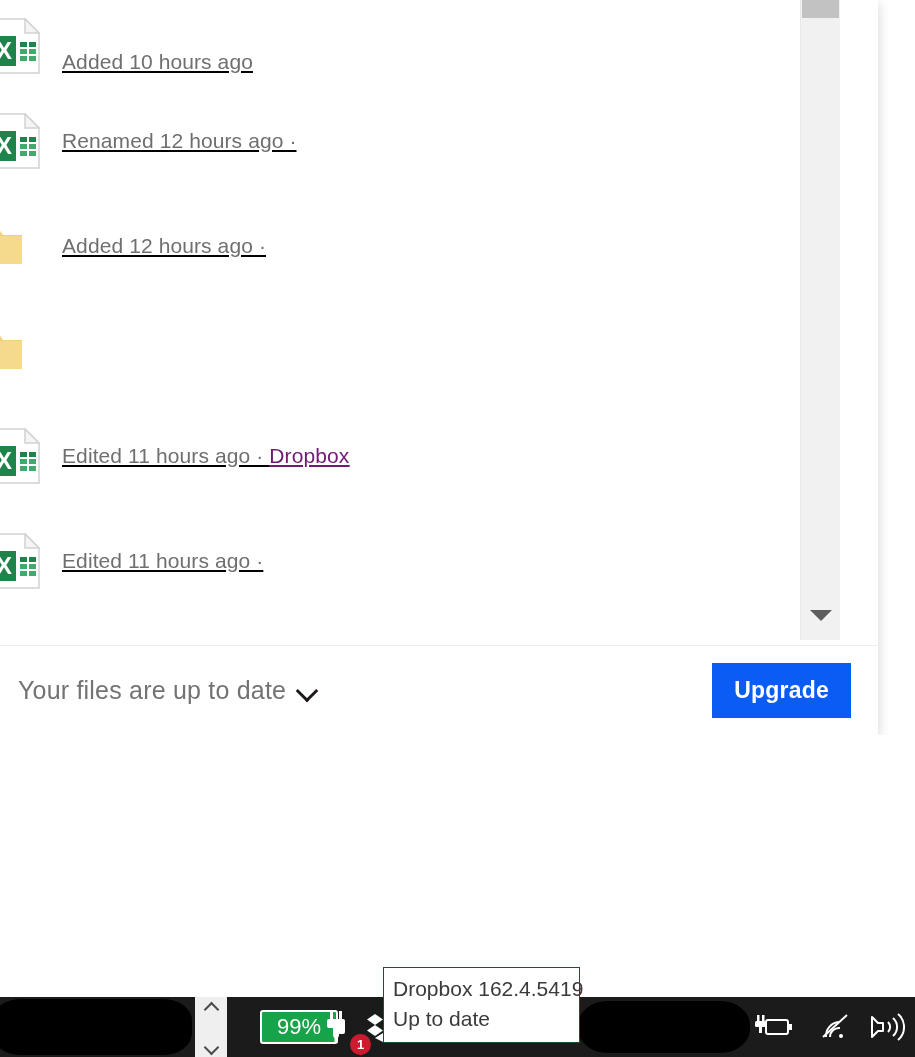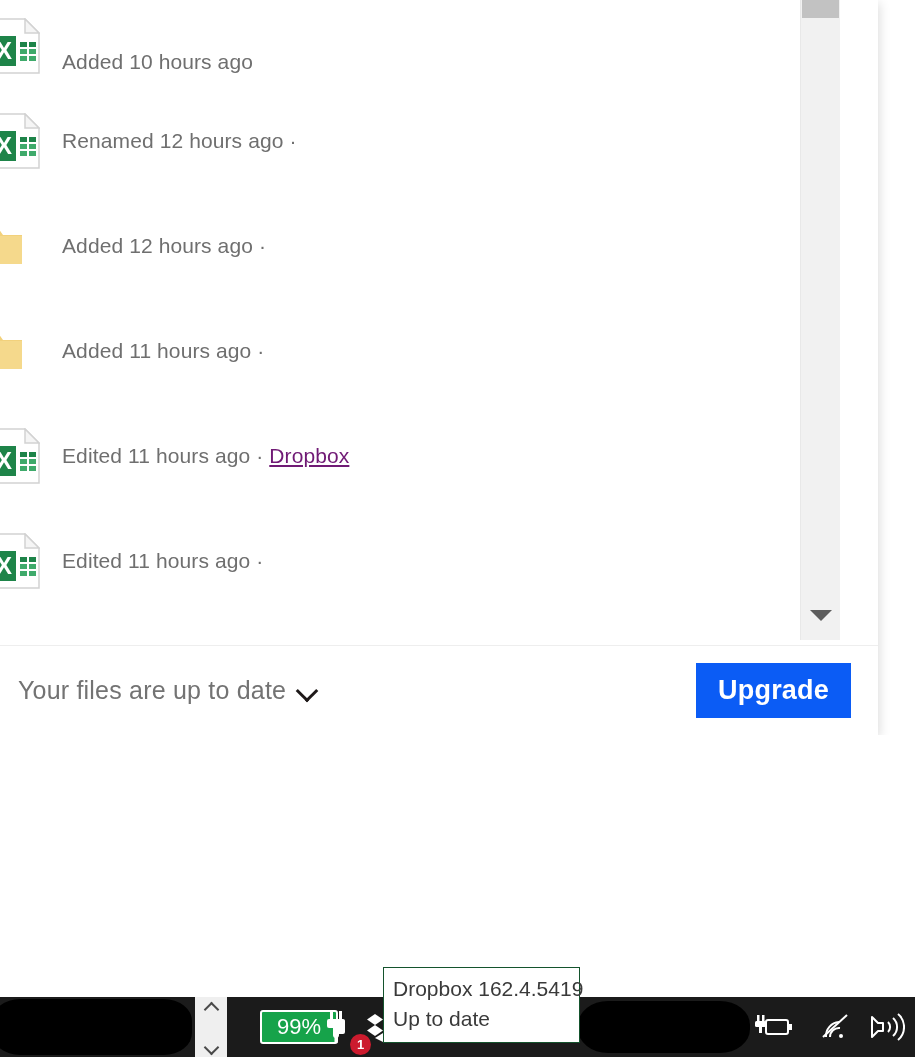--- a/index.html
+++ b/index.html
@@ -64,6 +64,7 @@
   .row-body {
     flex: 1;
     padding-right: 16px;
+    text-decoration: underline;
   }
 
   .row-sub {

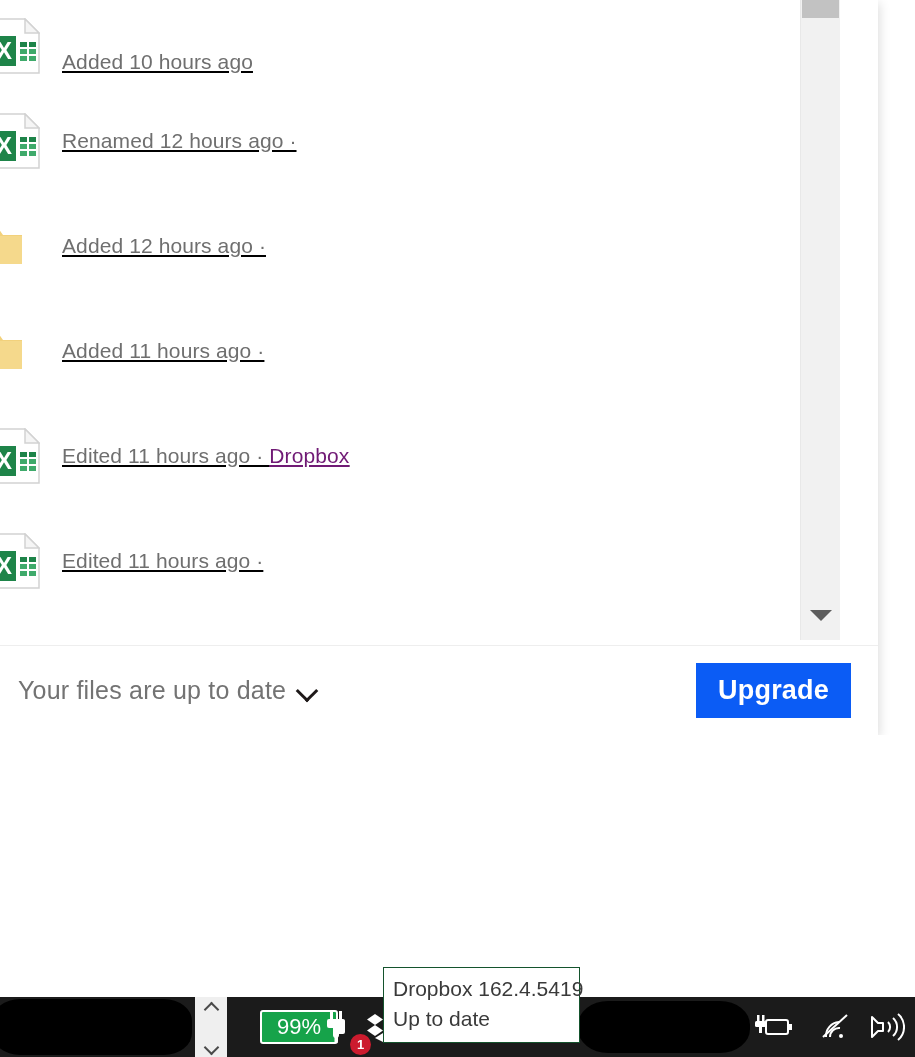--- a/index.html
+++ b/index.html
@@ -411,9 +411,6 @@
             <path d="M-18 18 H28 V46 H-18 Z" fill="#f5d98c"></path>
           </svg>
         </div>
-        <div class="row-body">
-          <div class="row-sub">Added 11 hours ago ·</div>
-        </div>
       </div>
 
       <div class="row">

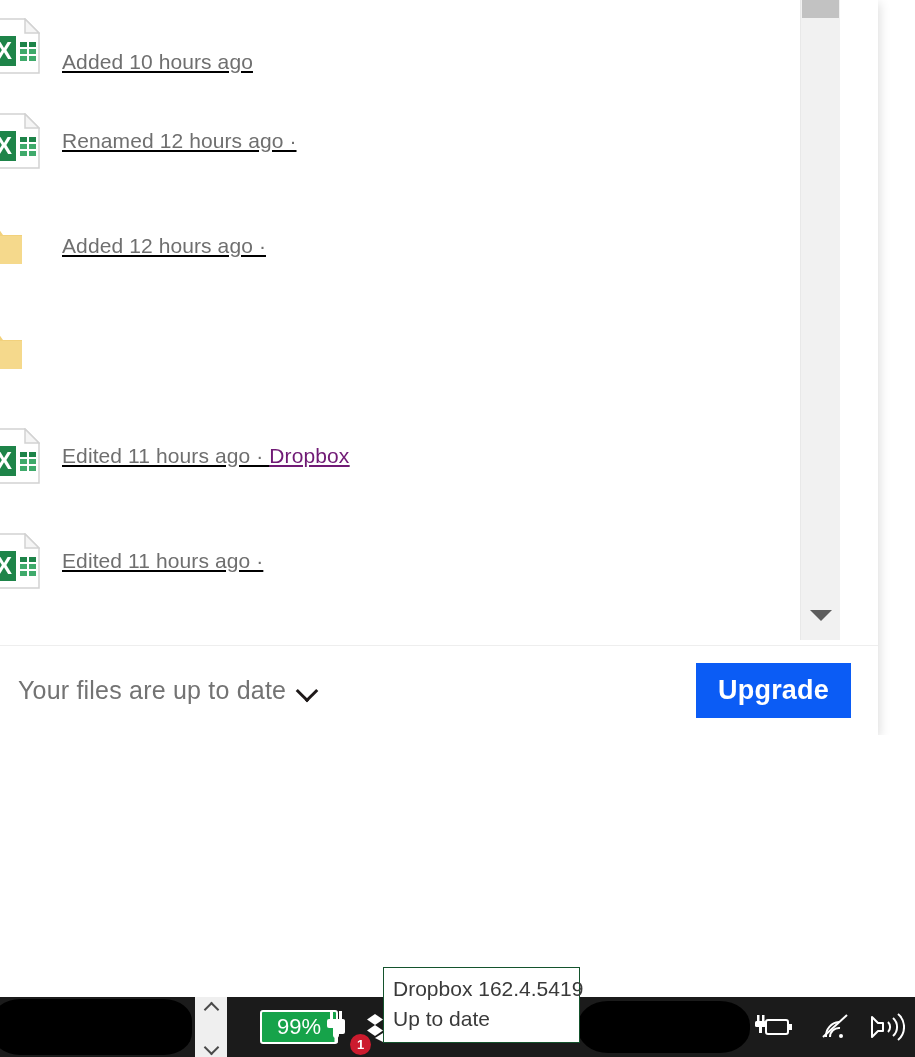--- a/index.html
+++ b/index.html
@@ -164,7 +164,7 @@
     color: #ffffff;
     border: none;
     font-family: "Liberation Sans", sans-serif;
-    font-size: 27px;
+    font-size: 23px;
     font-weight: bold;
     letter-spacing: 0.2px;
     padding: 0 22px;

